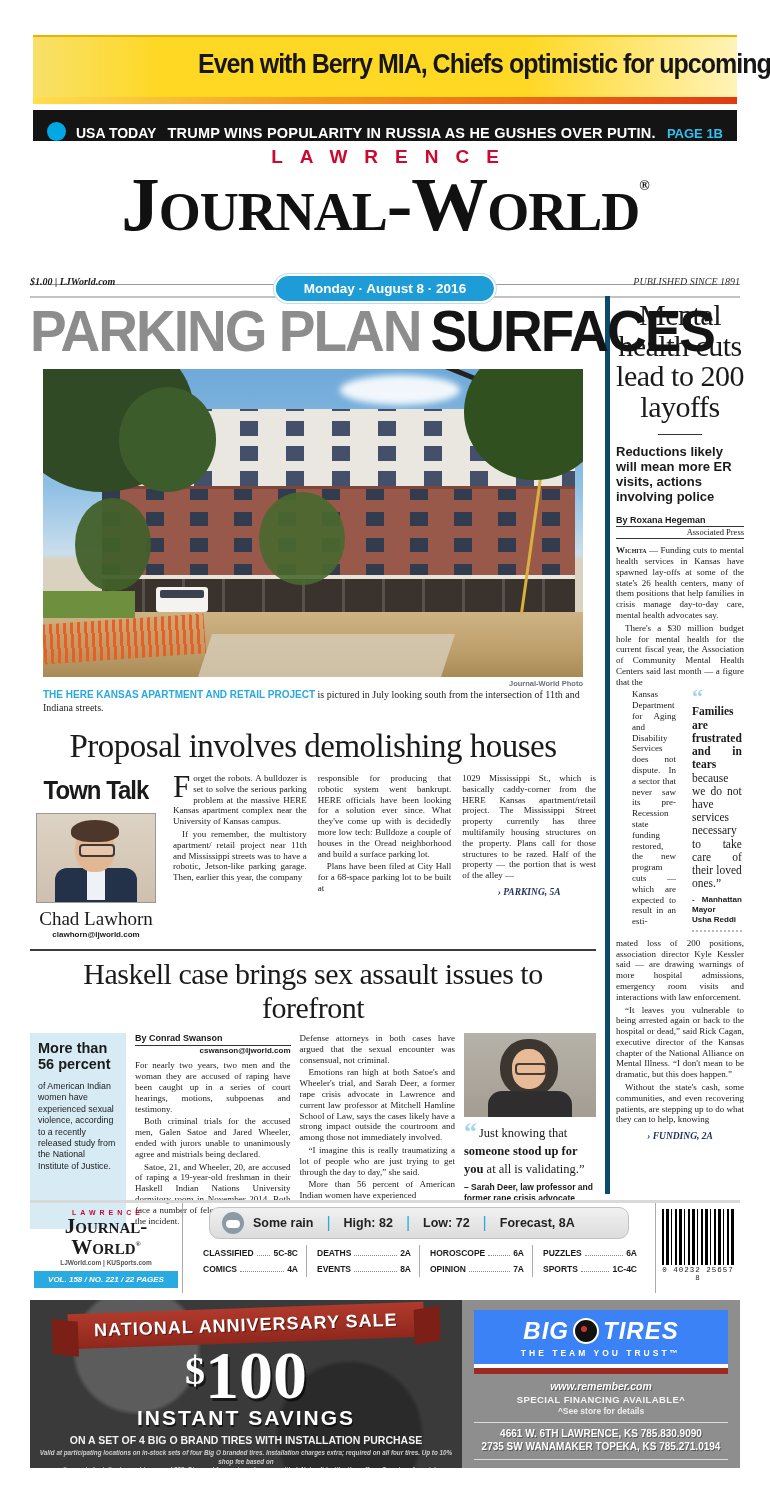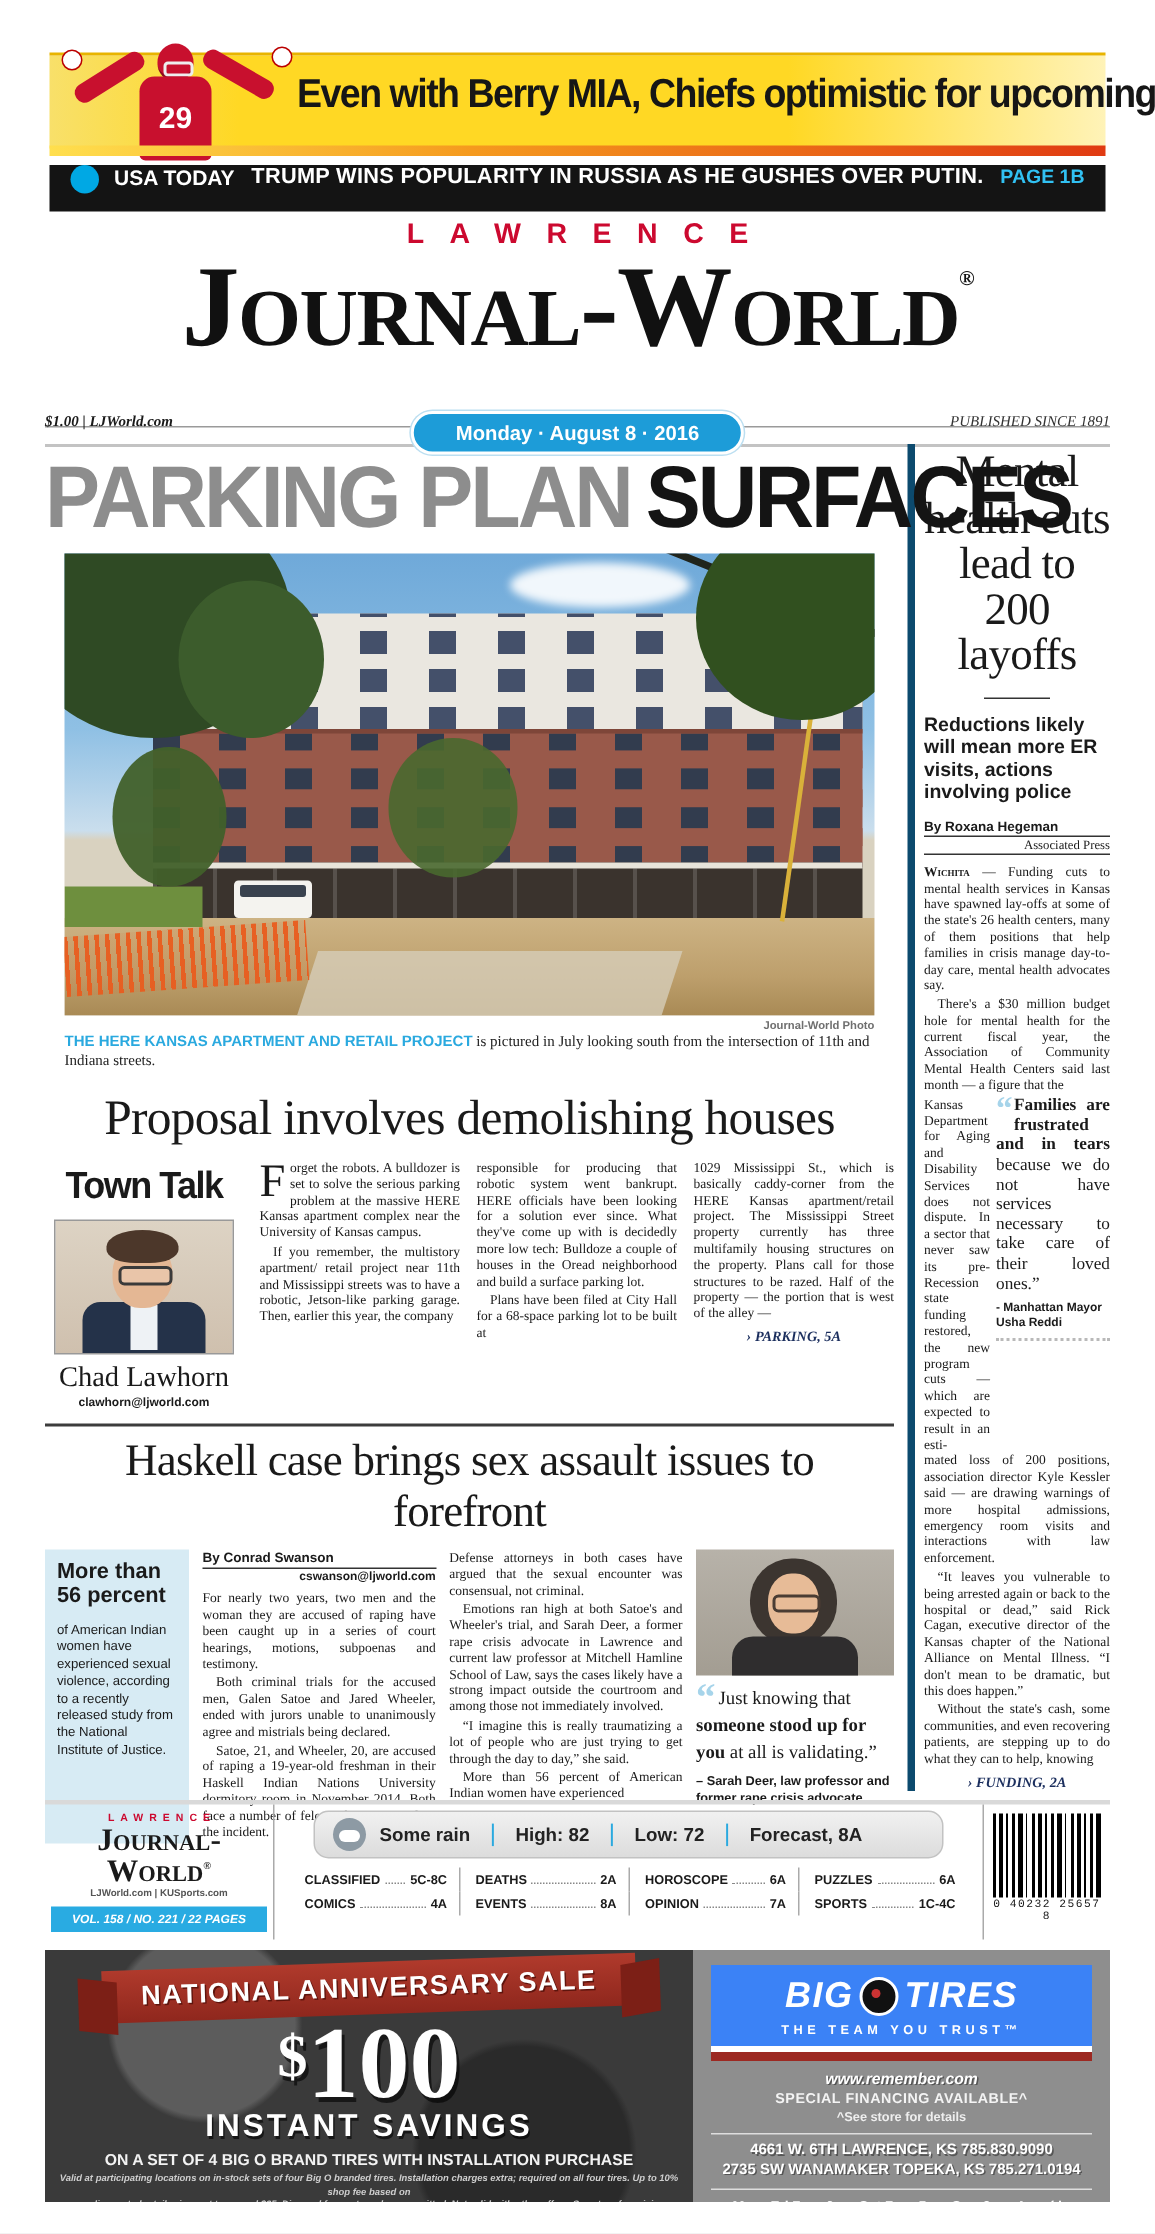--- a/index.html
+++ b/index.html
@@ -201,14 +201,6 @@
 <div class="page">
 
   <div class="teaser">
-    <div class="player">
-      <div class="p-glove l"></div>
-      <div class="p-glove r"></div>
-      <div class="p-arm l"></div>
-      <div class="p-arm r"></div>
-      <div class="p-helmet"></div>
-      <div class="p-torso">29</div>
-    </div>
     <div class="teaser-text">Even with Berry MIA, Chiefs optimistic for upcoming season. 1C</div>
   </div>
   <div class="teaser-stripe"></div>

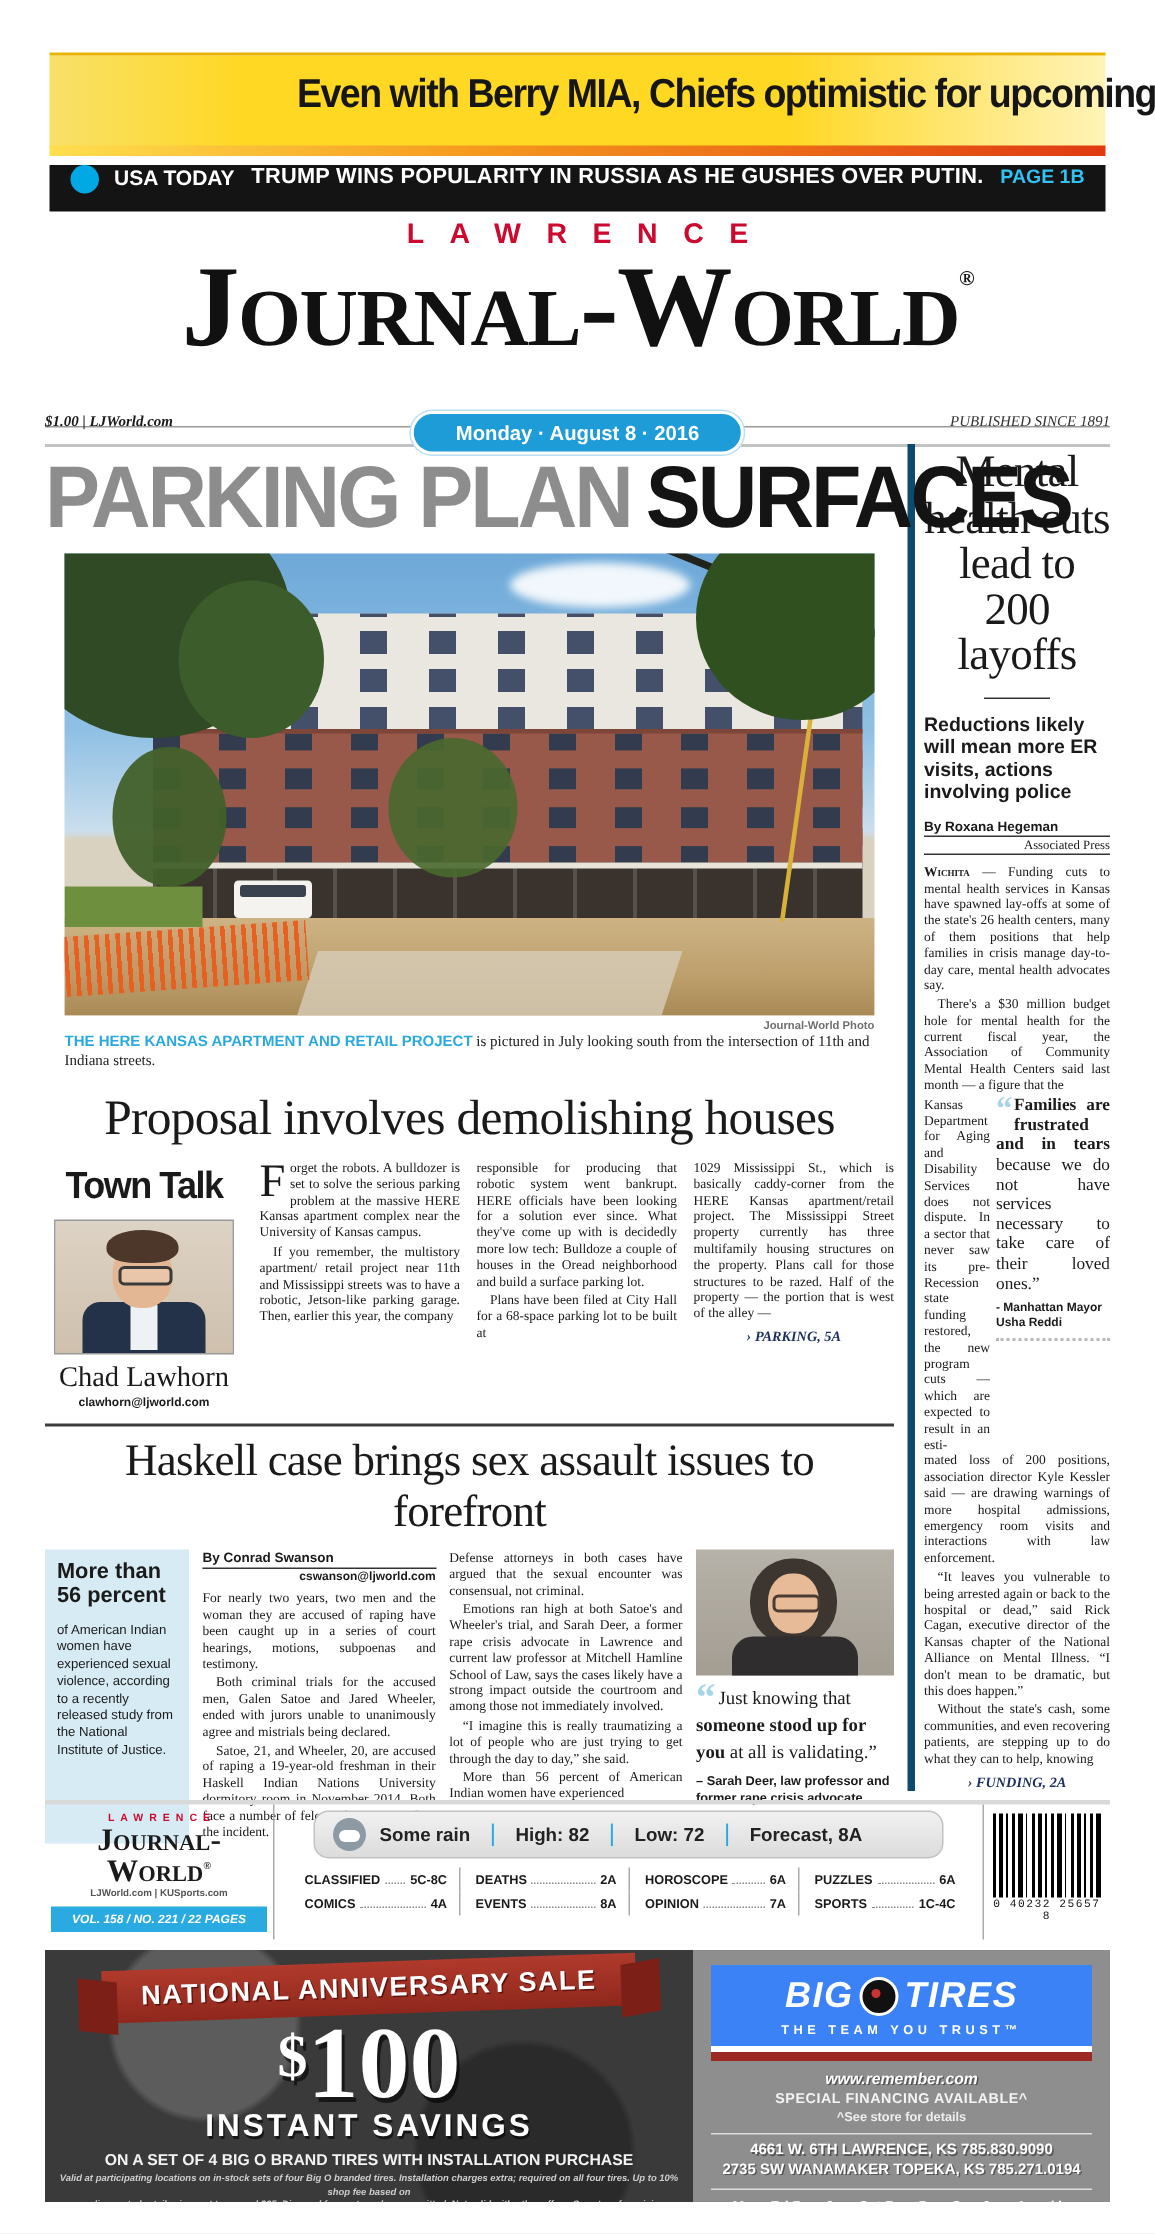--- a/index.html
+++ b/index.html
@@ -25,7 +25,7 @@
            display:flex;align-items:center;justify-content:center;color:#fff;font-weight:800;font-size:20px;}
   
   .usabar{position:absolute;left:33px;top:110px;width:704px;height:31px;background:#141414;
-          display:flex;align-items:flex-start;padding:0 14px;box-sizing:border-box;gap:10px;}
+          display:flex;align-items:flex-end;padding:0 14px;box-sizing:border-box;gap:10px;}
   .usa-circle{width:19px;height:19px;border-radius:50%;background:#00a8e4;flex:0 0 auto;}
   .usa-brand{color:#fff;font-weight:800;font-size:14px;letter-spacing:0;}
   .usa-head{color:#fff;font-weight:800;font-size:14.5px;letter-spacing:.2px;flex:1;text-align:center;}

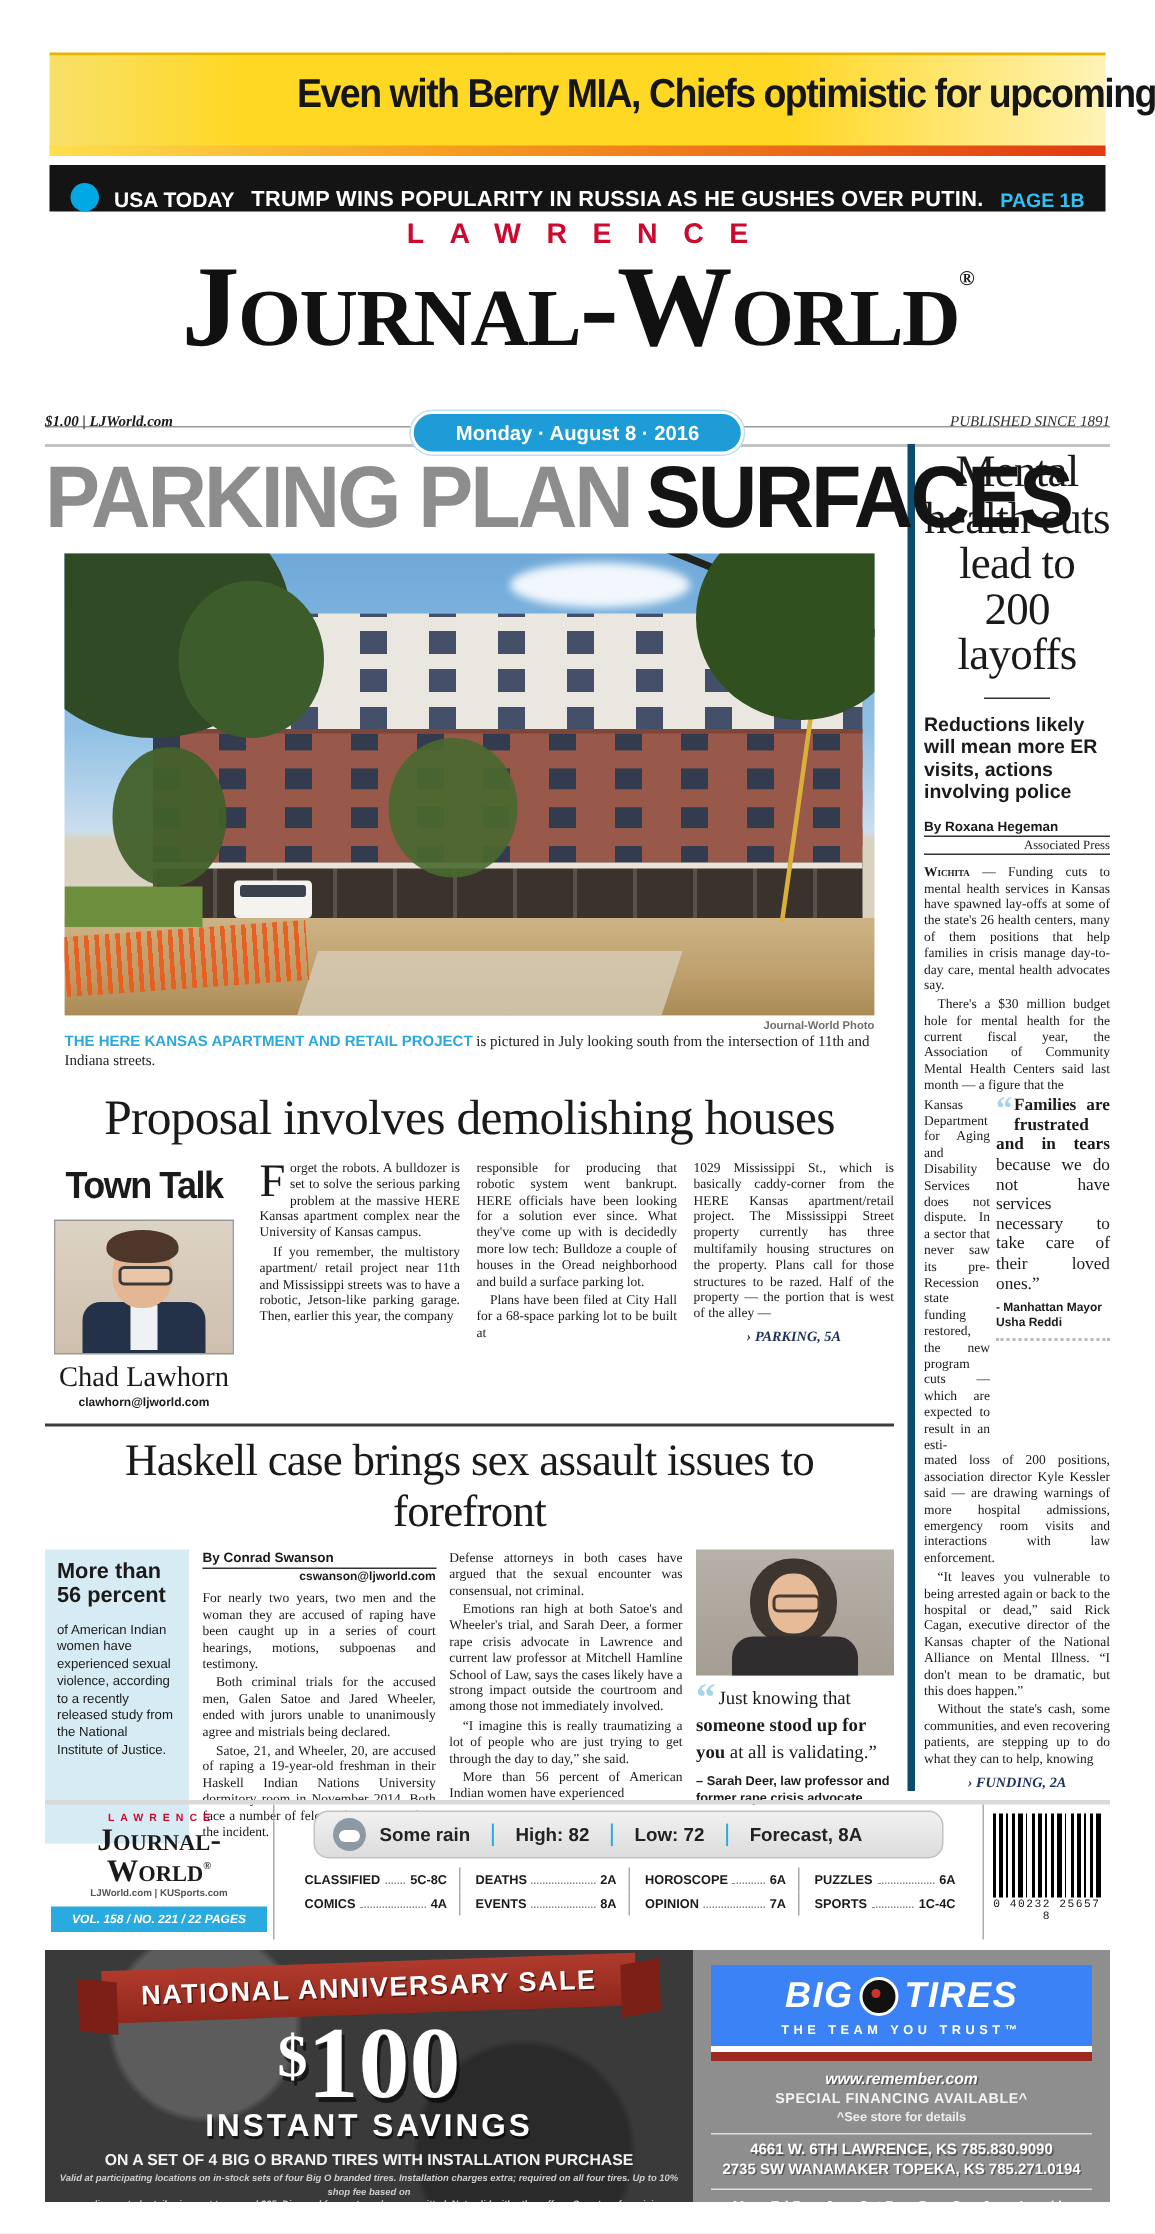--- a/index.html
+++ b/index.html
@@ -131,7 +131,7 @@
   .mh-body p{margin:0 0 2px;text-indent:9px;}
   .mh-body p.first{text-indent:0;}
   .smallcaps{font-variant:small-caps;font-weight:700;}
-  .mh-wrap{display:flex;gap:4px;margin:1px 0 0;}
+  .mh-wrap{display:flex;gap:16px;margin:1px 16px 0;}
   .mh-wrap-left{flex:0 0 44px;font-size:9px;line-height:1.2;text-align:justify;}
   .mh-quote{flex:1;}
   .mq-mark{float:left;font-family:"Liberation Serif",serif;font-size:22px;line-height:16px;color:#a6d4ea;font-weight:700;margin-right:1px;}

